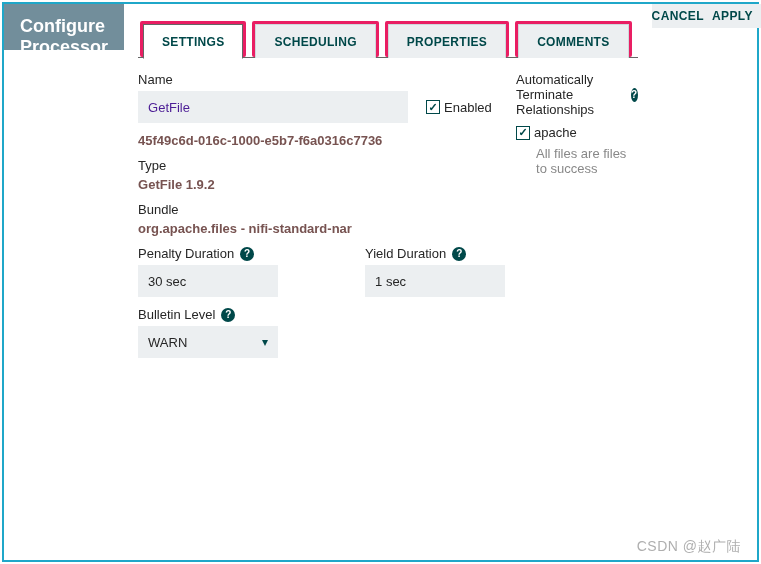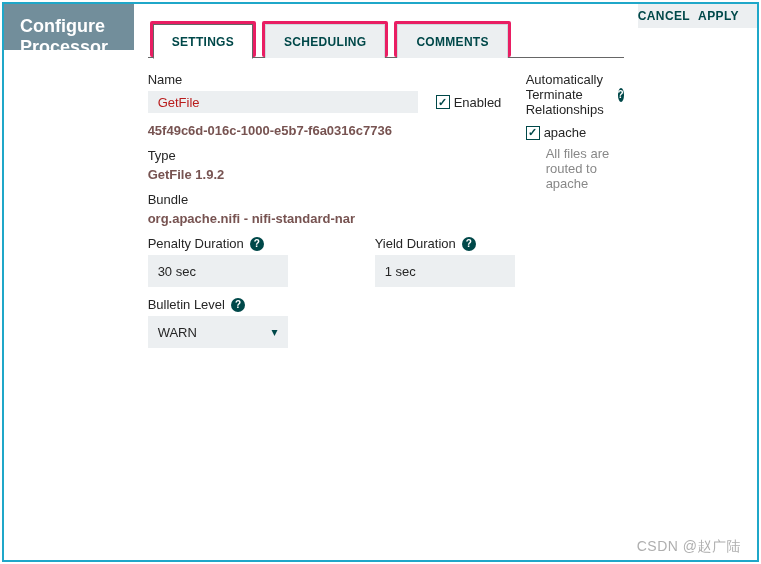--- a/index.html
+++ b/index.html
@@ -230,6 +230,9 @@
         <span class="tab">SCHEDULING</span>
       </span>
       <span class="tab-hl">
+        <span class="tab">PROPERTIES</span>
+      </span>
+      <span class="tab-hl">
         <span class="tab">COMMENTS</span>
       </span>
     </div>

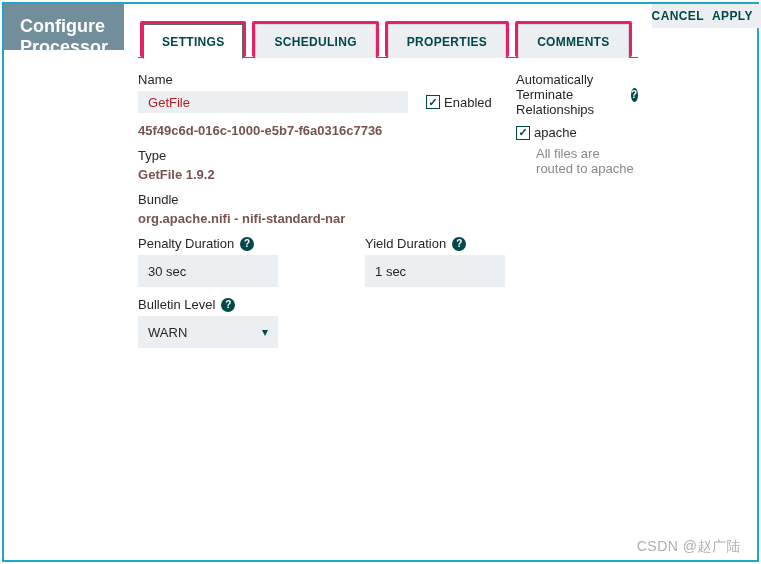--- a/index.html
+++ b/index.html
@@ -104,10 +104,10 @@
   .text-input {
     background: #eceff1;
     border: none;
-    height: 22px;
+    height: 32px;
     padding: 0 10px;
     font-size: 13px;
-    color: #b91c1c;
+    color: #4c1d95;
     width: 270px;
   }
   .name-row {

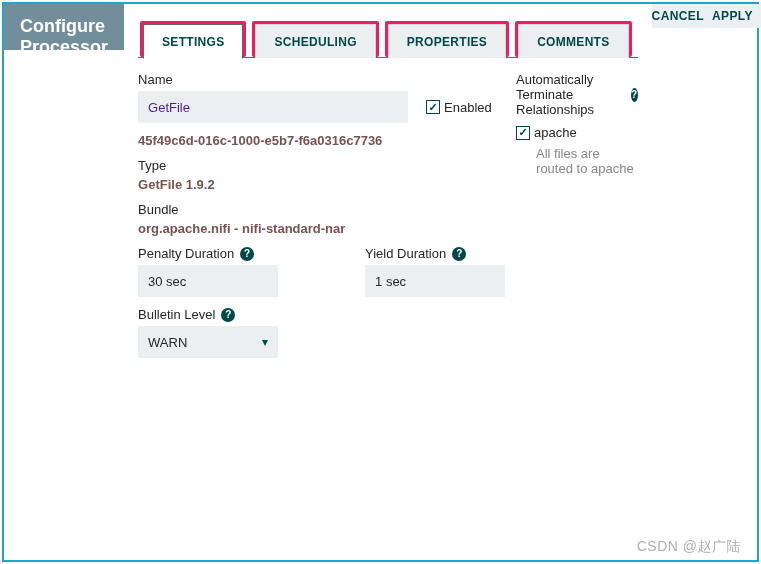--- a/index.html
+++ b/index.html
@@ -304,7 +304,7 @@
           <span class="checkbox">✓</span>
           <span>apache</span>
         </div>
-        <div class="rel-desc">All files are routed to apache</div>
+        <div class="rel-desc">All files are files to success</div>
       </div>
     </div>
 

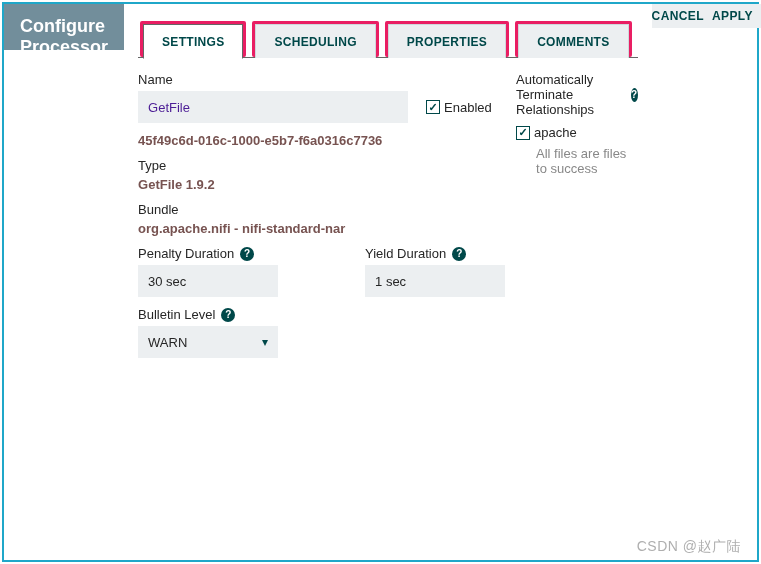--- a/index.html
+++ b/index.html
@@ -262,7 +262,7 @@
 
         <div class="field">
           <div class="label">Bundle</div>
-          <div class="val-static">org.apache.nifi - nifi-standard-nar</div>
+          <div class="val-static">org.apache.files - nifi-standard-nar</div>
         </div>
 
         <div class="row2">

